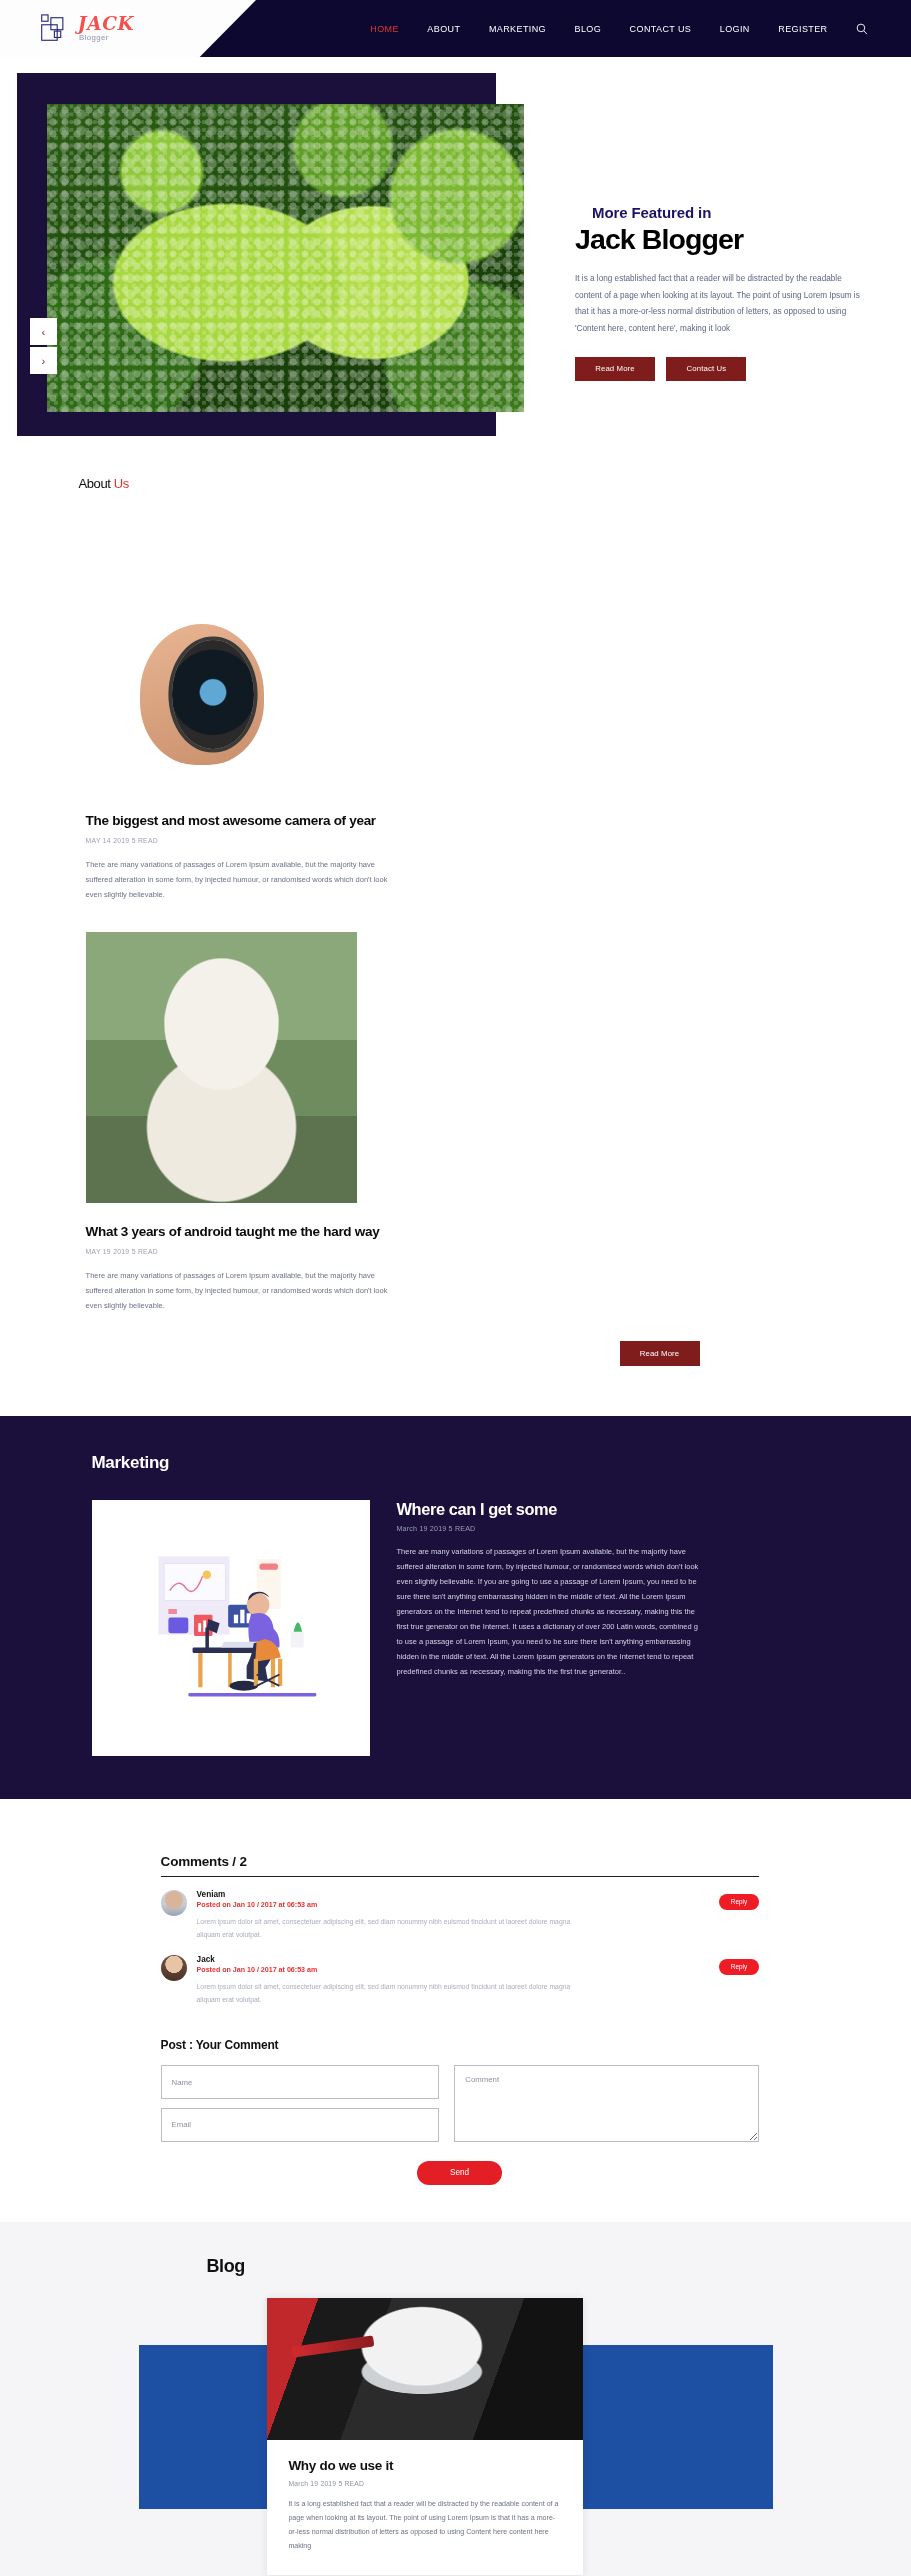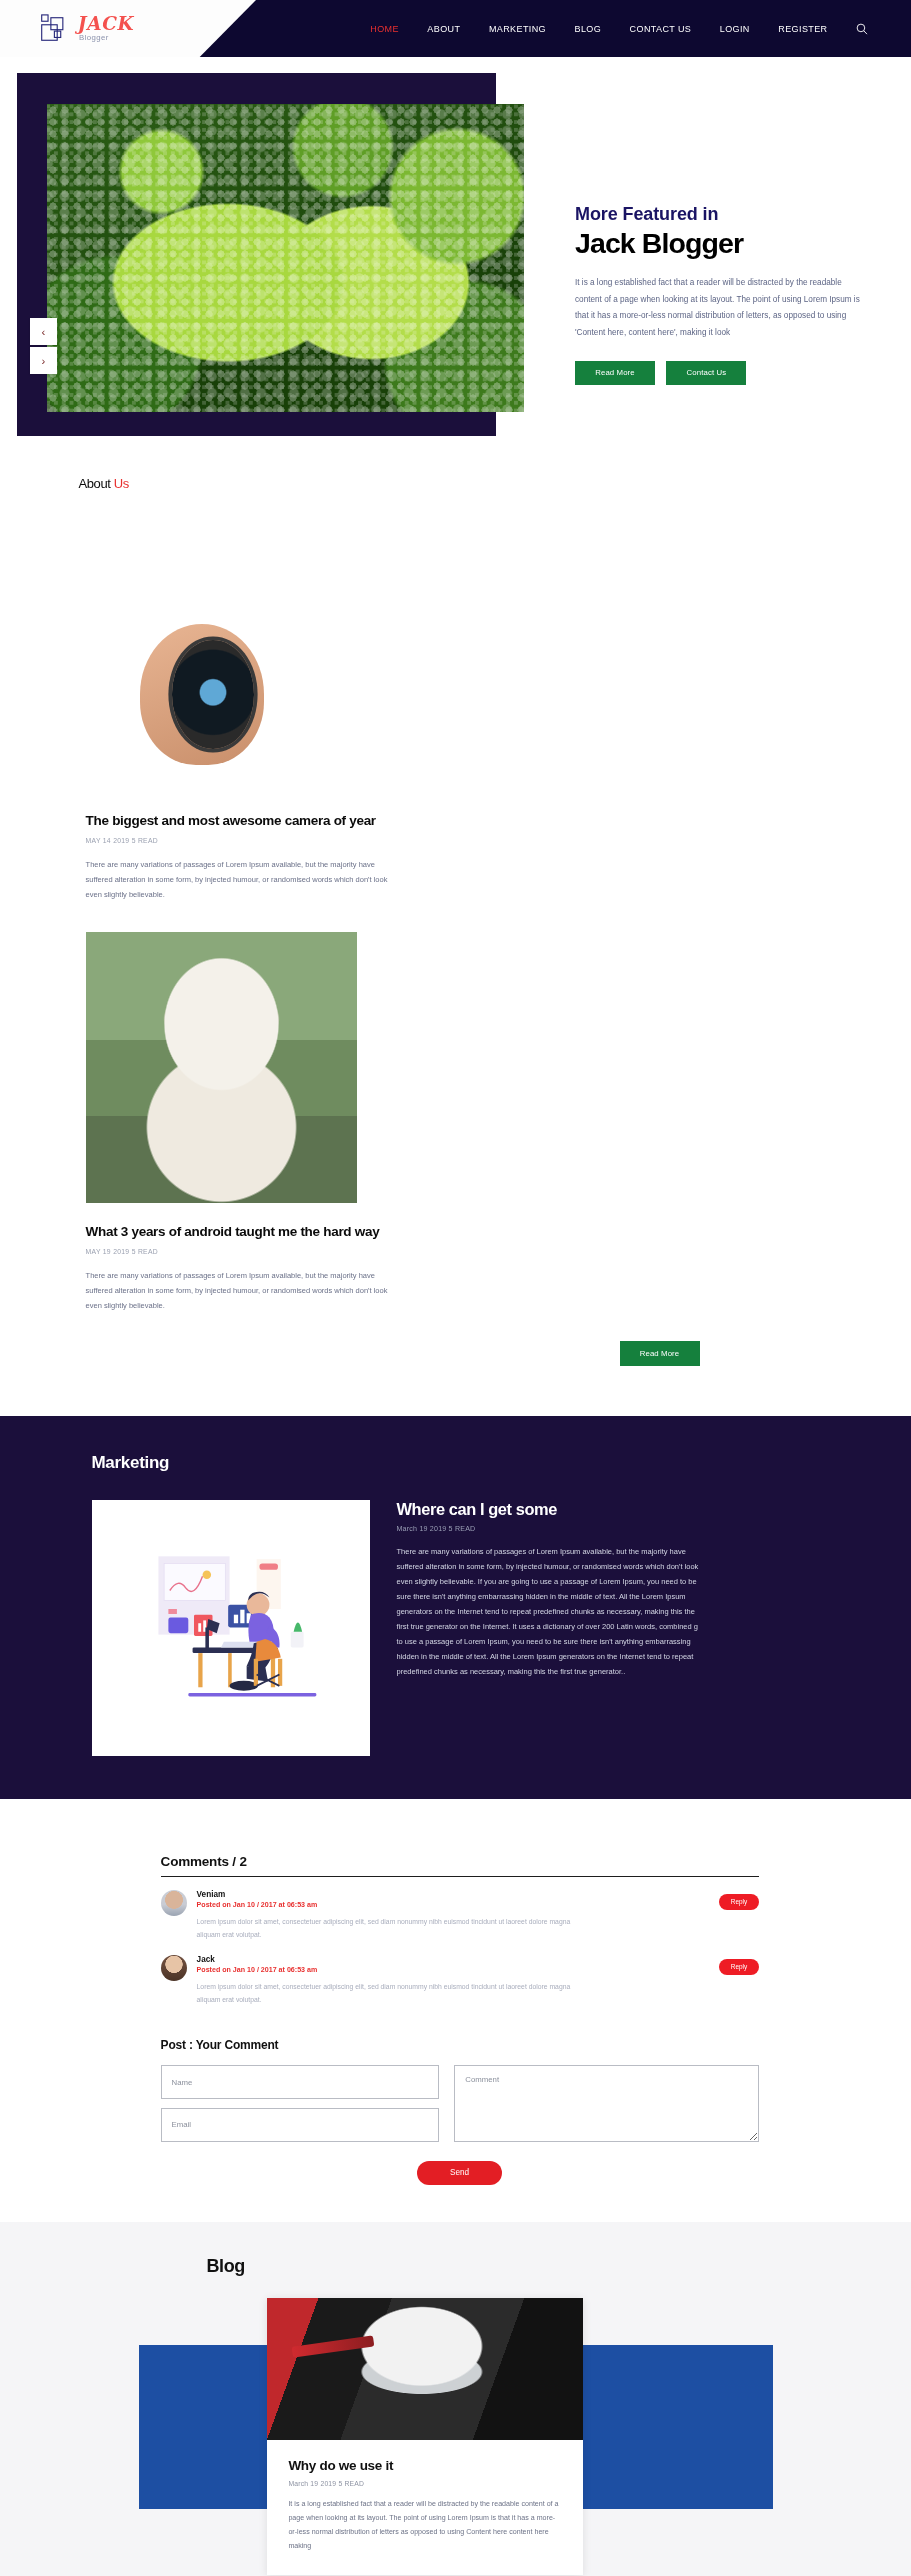--- a/index.html
+++ b/index.html
@@ -142,10 +142,11 @@
     z-index: 4;
   }
   .hero-kicker {
-    font-size: 18px;
+    font-size: 15px;
     font-weight: bold;
     color: #1a1464;
     letter-spacing: -0.1px;
+    margin-left: 17px;
   }
   .hero-title {
     font-size: 28.5px;

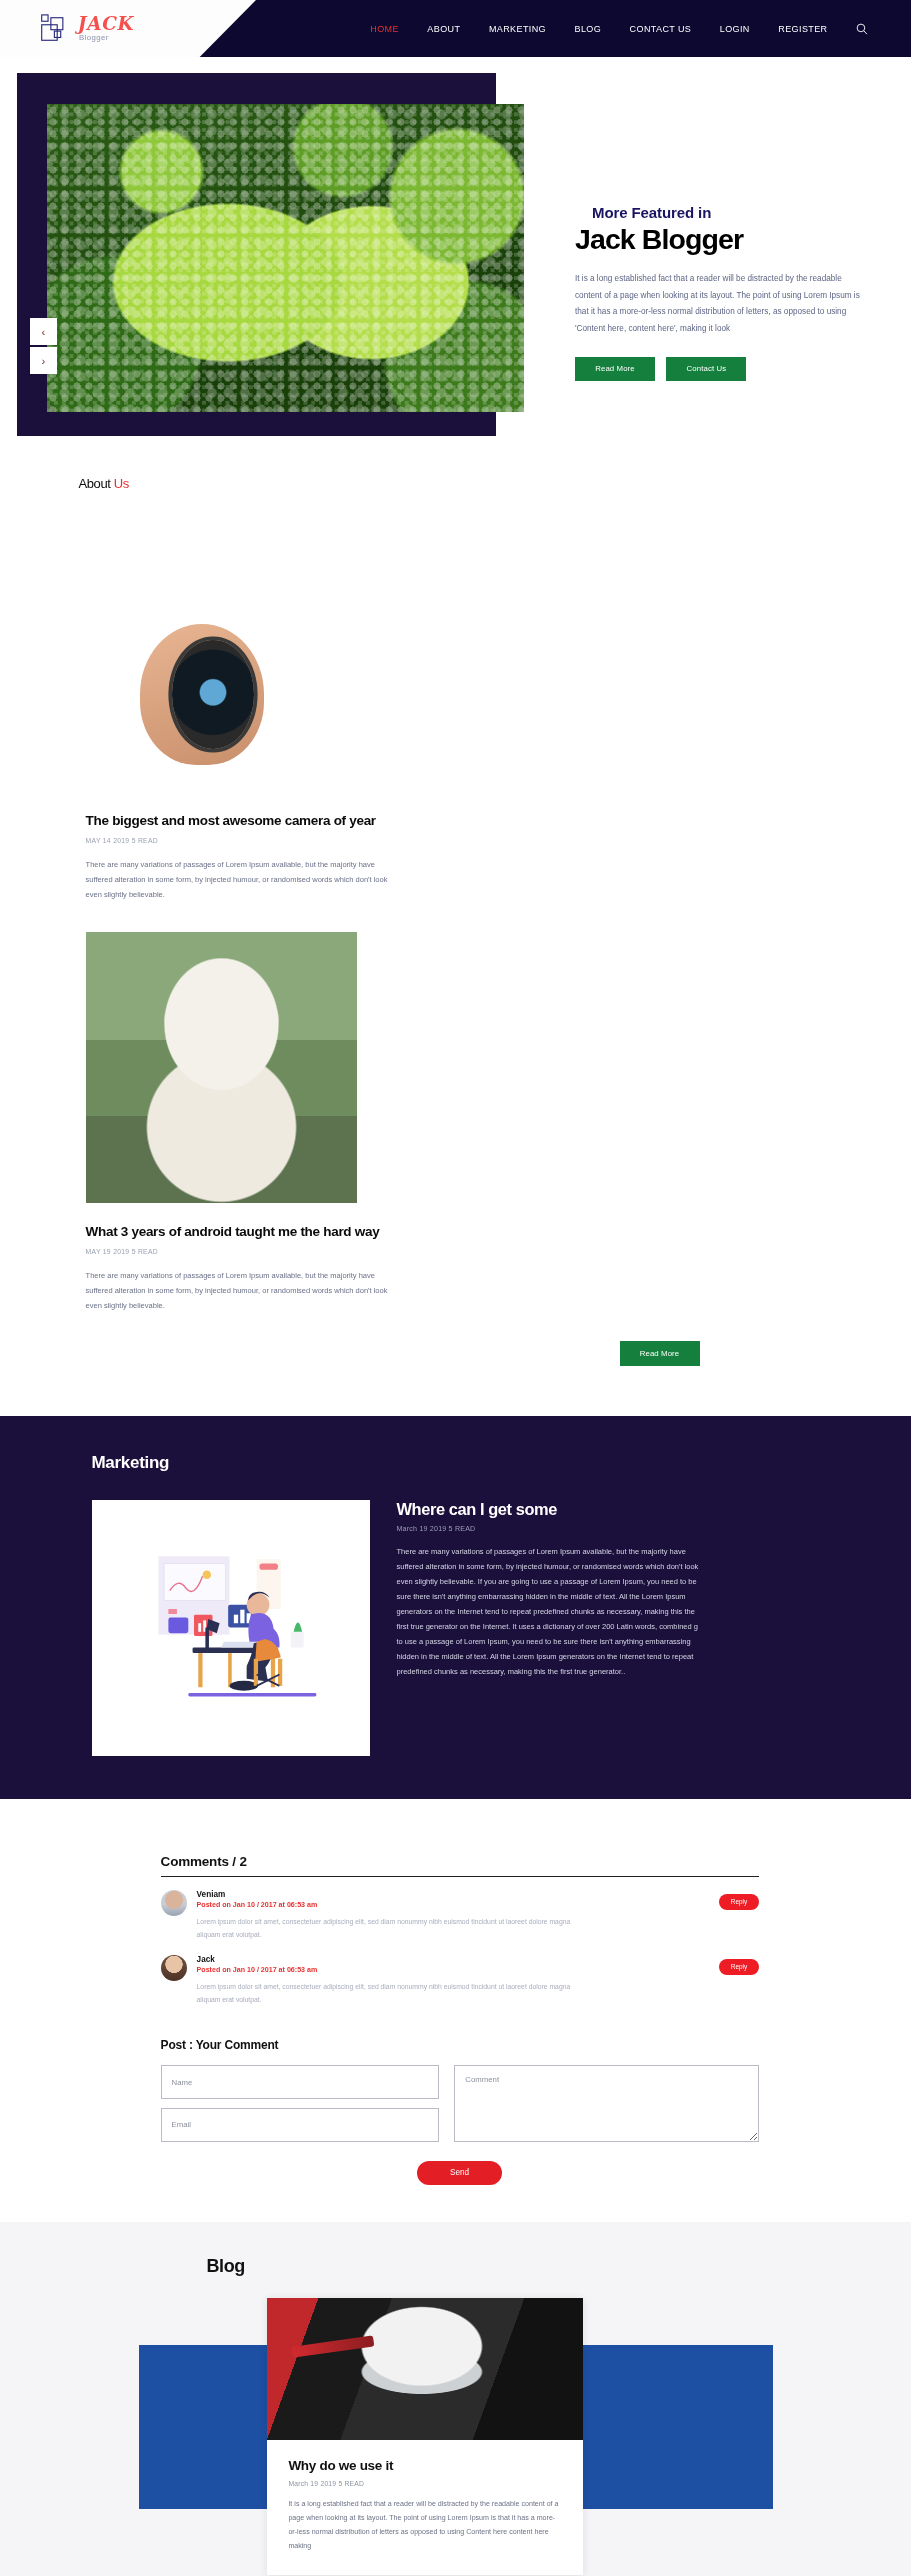--- a/index.html
+++ b/index.html
@@ -164,7 +164,7 @@
   }
   .hero-btns { margin-top: 18.5px; display: flex; gap: 11.4px; }
   .btn-dark {
-    background: #15803d;
+    background: #7f1d1d;
     color: #fff;
     border: 0;
     font-size: 7.8px;

